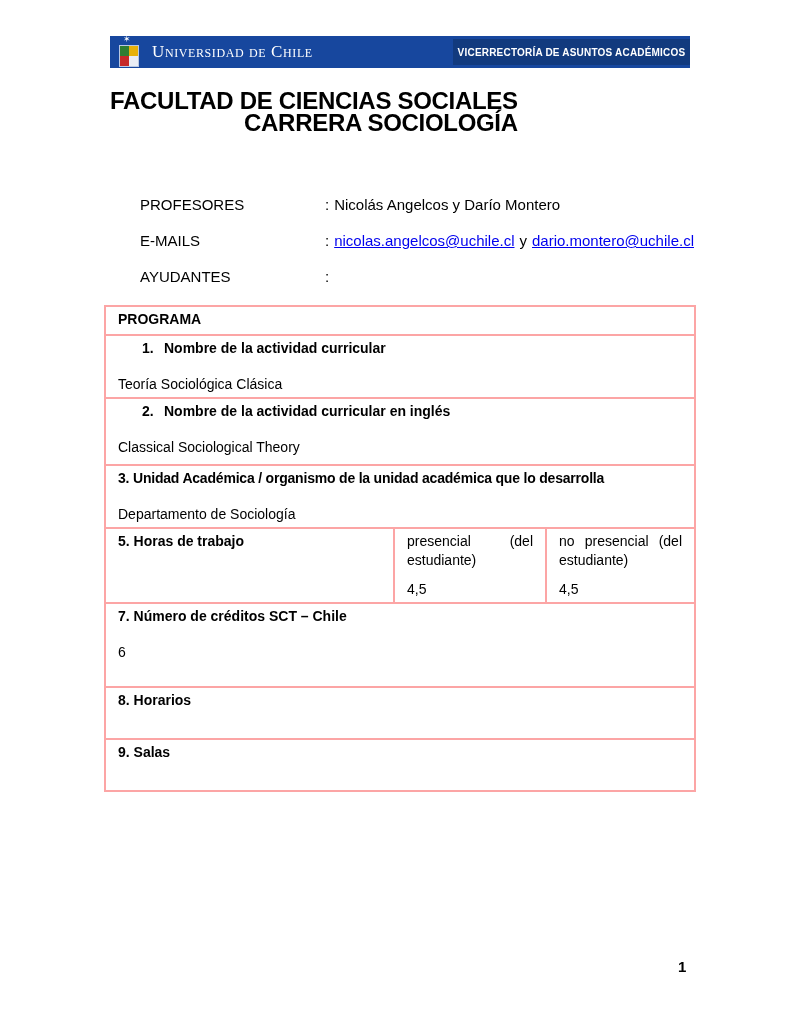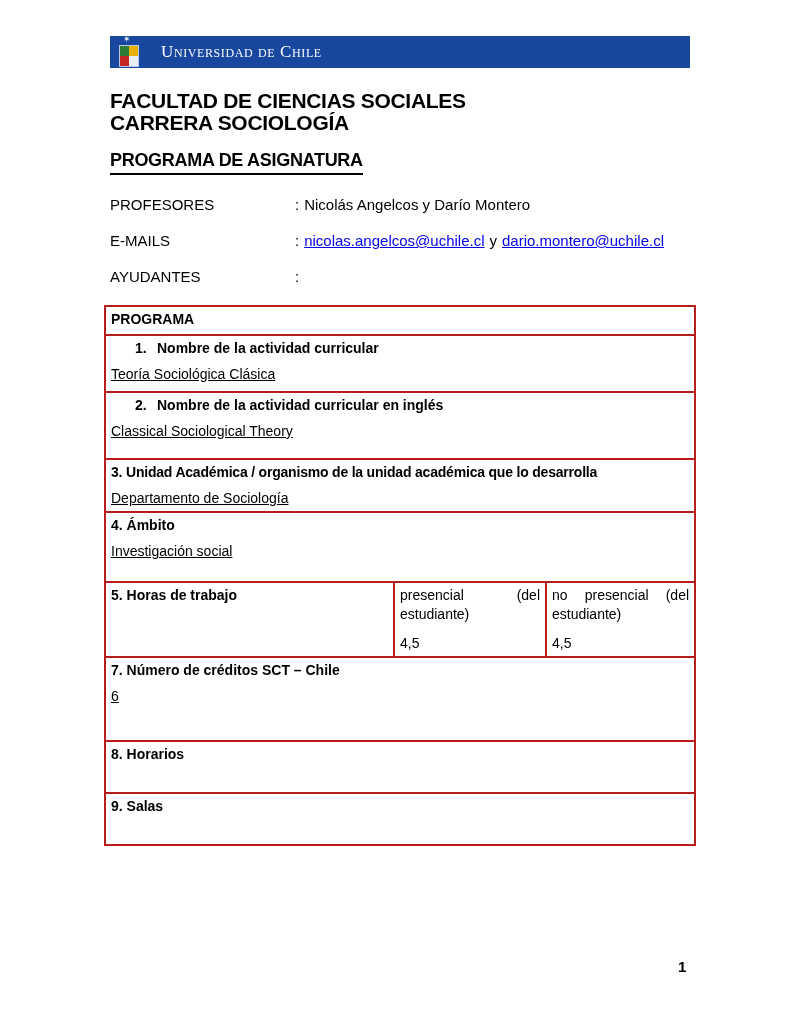--- a/index.html
+++ b/index.html
@@ -16,7 +16,7 @@
                 border:1px solid rgba(255,255,255,.7);box-sizing:border-box;}
   .q1{background:#2e7d32}.q2{background:#e7b10a}.q3{background:#c62828}.q4{background:#e9edf5}
   .wordmark{color:#ffffff;font-family:"Liberation Serif",serif;font-variant:small-caps;
-            font-size:17px;margin-left:19px;letter-spacing:.6px;white-space:nowrap;}
+            font-size:17px;margin-left:10px;letter-spacing:.6px;white-space:nowrap;}
   .banner-panel{position:absolute;right:0;top:3px;bottom:3px;width:237px;background:#123a7e;
                 display:flex;align-items:center;justify-content:center;}
   .banner-text{color:#ffffff;font-size:10px;font-weight:bold;letter-spacing:.2px;white-space:nowrap;}

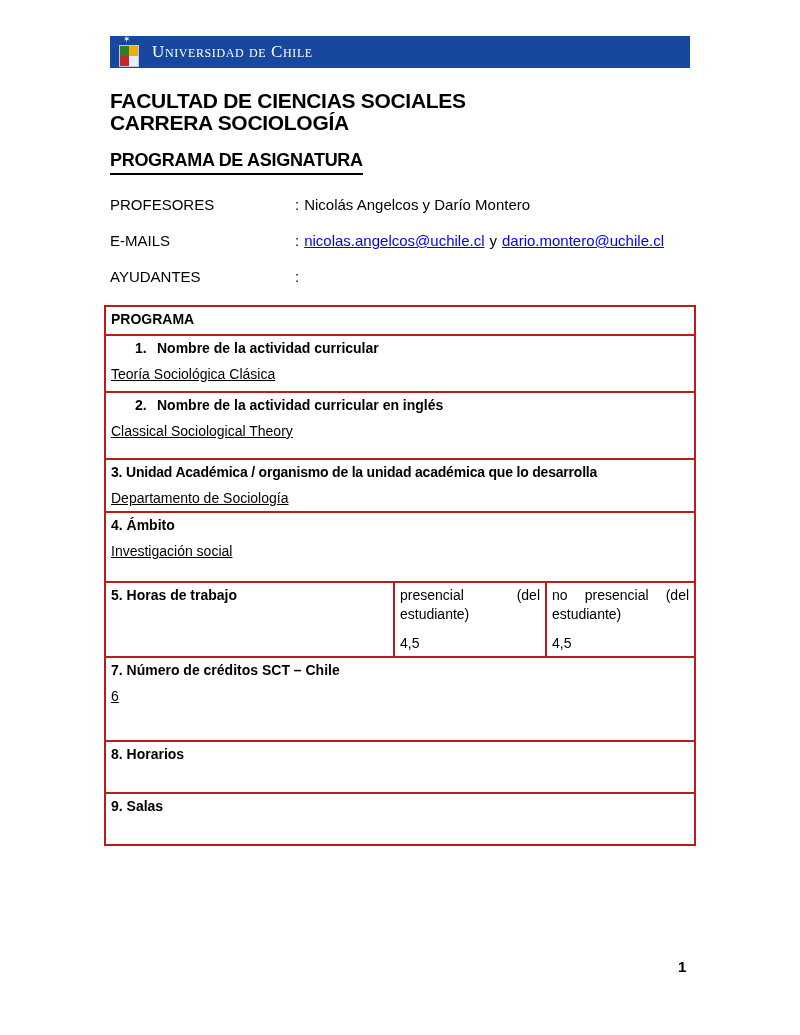--- a/index.html
+++ b/index.html
@@ -67,6 +67,9 @@
       </div>
     </div>
     <div class="wordmark">Universidad de Chile</div>
+    <div class="banner-panel">
+      <div class="banner-text">VICERRECTORÍA DE ASUNTOS ACADÉMICOS</div>
+    </div>
   </div>
 
   <div class="heading">

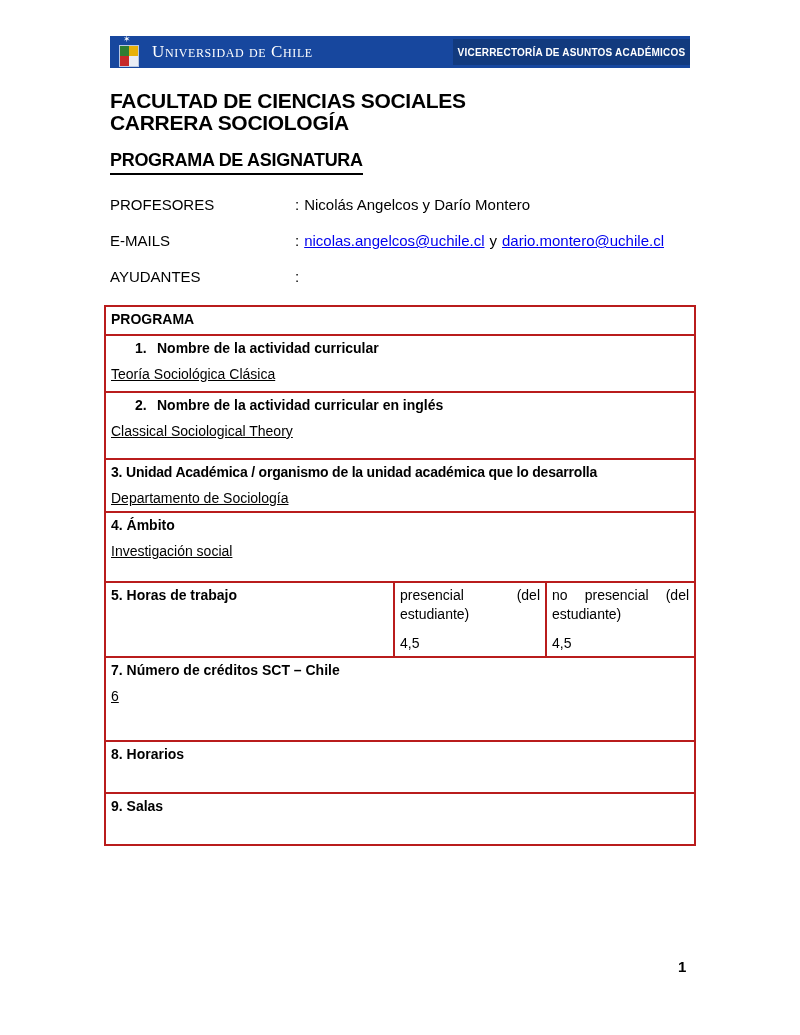--- a/index.html
+++ b/index.html
@@ -22,8 +22,8 @@
   .banner-text{color:#ffffff;font-size:10px;font-weight:bold;letter-spacing:.2px;white-space:nowrap;}
 
   
-  .heading{position:absolute;left:110px;top:90px;font-size:21px;font-weight:bold;
-           letter-spacing:-.3px;line-height:22px;}
+  .heading{position:absolute;left:110px;top:90px;font-size:24px;font-weight:bold;
+           letter-spacing:-.3px;line-height:22px;text-align:right;}
   .doc-title{position:absolute;left:110px;top:150px;font-size:18px;font-weight:bold;letter-spacing:-.3px;}
   .doc-title .u{display:inline-block;border-bottom:2px solid #000;padding-bottom:2px;}
 

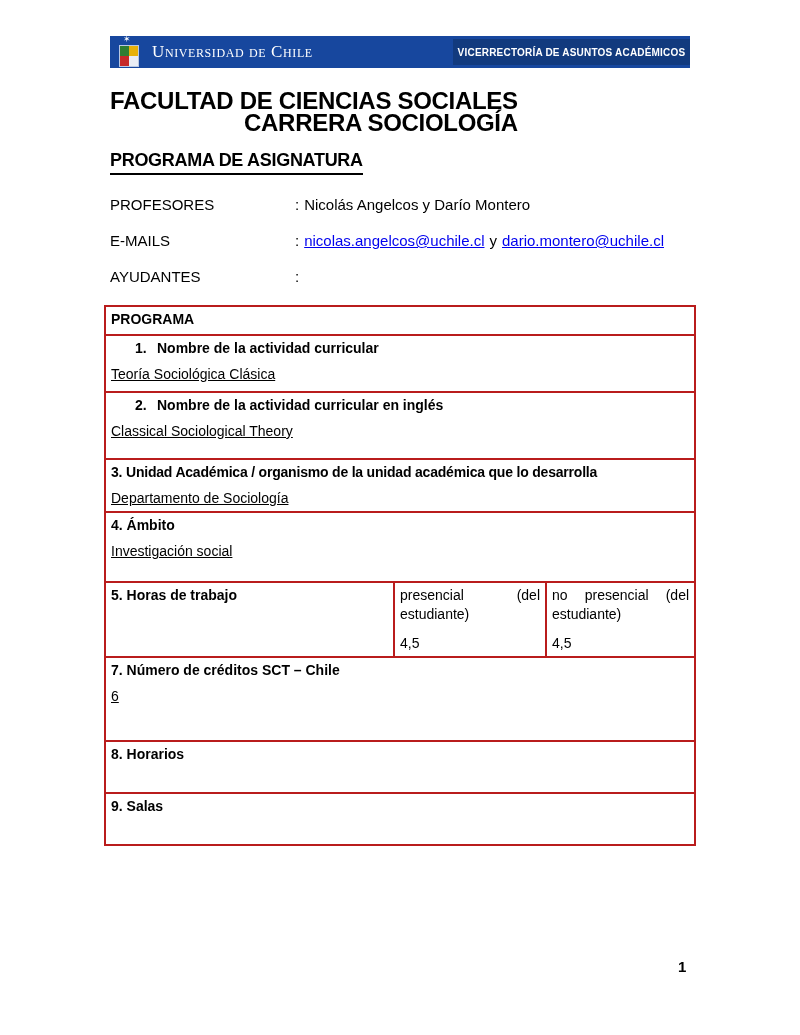--- a/index.html
+++ b/index.html
@@ -75,9 +75,6 @@
   <div class="heading">
     <div>FACULTAD DE CIENCIAS SOCIALES</div>
     <div>CARRERA SOCIOLOGÍA</div>
-  </div>
-  <div class="doc-title">
-    <span class="u">PROGRAMA DE ASIGNATURA</span>
   </div>
 
   <div class="info">

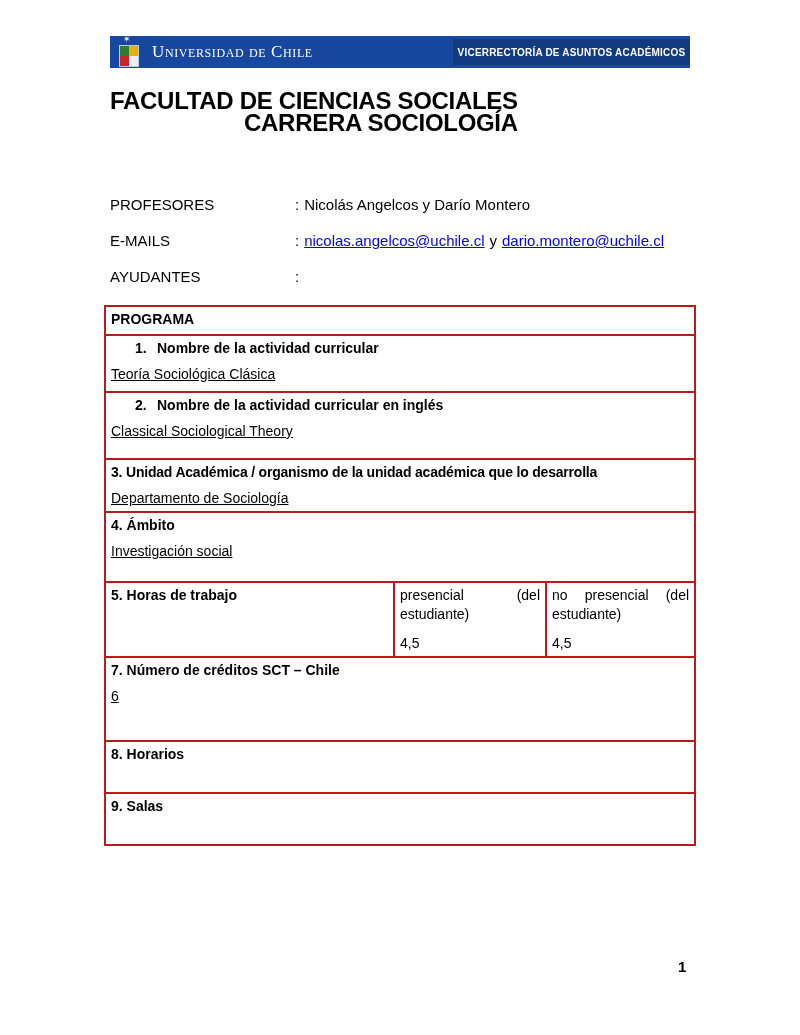--- a/index.html
+++ b/index.html
@@ -29,7 +29,7 @@
 
   
   .info{position:absolute;left:110px;top:196px;width:586px;font-size:15px;}
-  .info-row{display:flex;margin-bottom:19px;line-height:17px;}
+  .info-row{display:flex;margin-bottom:19px;line-height:17px;margin-left:30px;}
   .info-label{width:185px;flex:0 0 auto;}
   .info-value{display:flex;gap:5px;flex-wrap:nowrap;white-space:nowrap;}
   a.email{color:#0000ee;text-decoration:underline;cursor:pointer;}

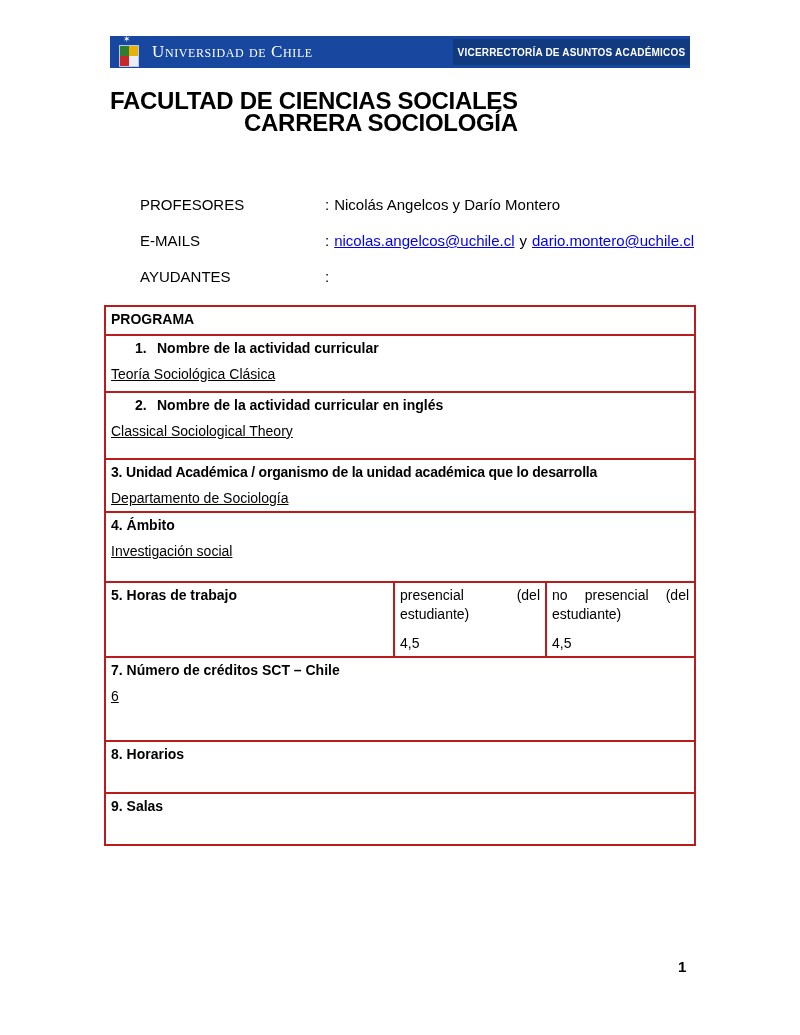--- a/index.html
+++ b/index.html
@@ -38,7 +38,7 @@
   .ptable{position:absolute;left:104px;top:305px;}
   table{border-collapse:collapse;table-layout:fixed;width:590px;
         font-size:14px;line-height:19px;}
-  td{border:2px solid #b91c1c;vertical-align:top;padding:3px 5px;box-sizing:border-box;}
+  td{border:2px solid #fca5a5;vertical-align:top;padding:3px 12px;box-sizing:border-box;}
   .cell-label{font-weight:bold;}
   .tight{letter-spacing:-.2px;}
   .indent{padding-left:24px;}

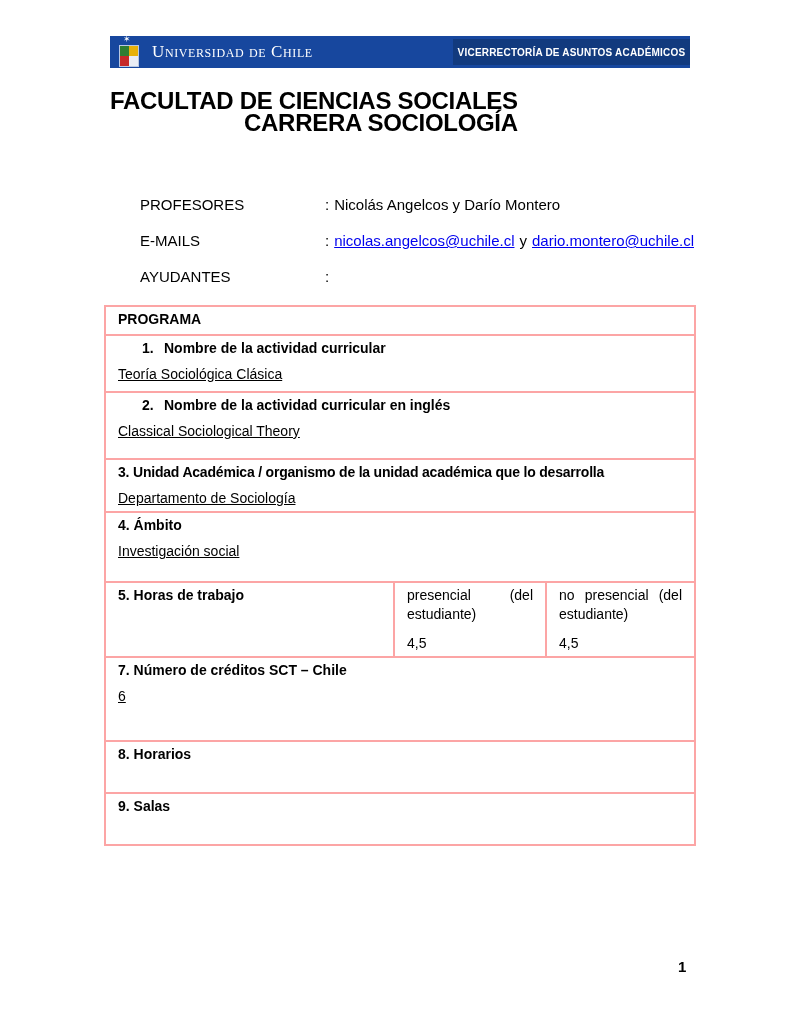--- a/index.html
+++ b/index.html
@@ -43,7 +43,7 @@
   .tight{letter-spacing:-.2px;}
   .indent{padding-left:24px;}
   .num{display:inline-block;width:22px;font-weight:bold;}
-  .cell-value{margin-top:7px;font-weight:normal;text-decoration:underline;}
+  .cell-value{margin-top:17px;font-weight:normal;}
   .hours-label{text-align:justify;font-weight:normal;}
   .hours-value{margin-top:10px;}
   tr.rh{height:29px}tr.r1{height:57px}tr.r2{height:67px}tr.r3{height:52px}tr.r4{height:70px}

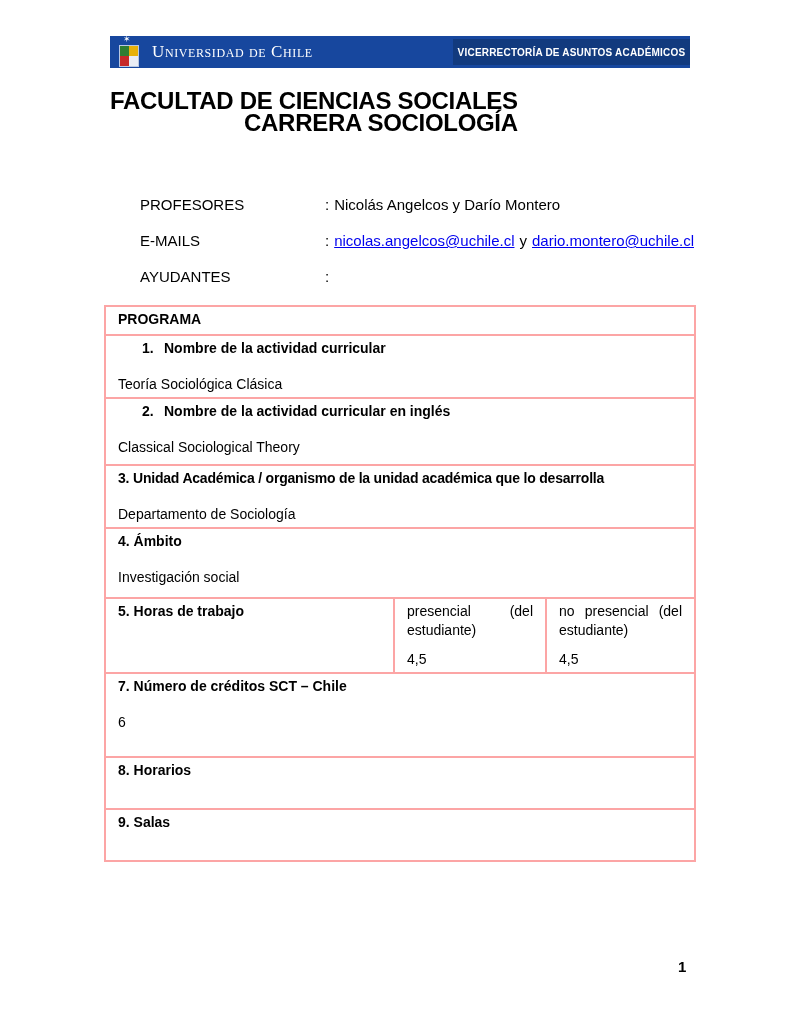--- a/index.html
+++ b/index.html
@@ -143,12 +143,6 @@
         </td>
       </tr>
 
-      <tr class="r4">
-        <td colspan="3">
-          <div class="cell-label">4. Ámbito</div>
-          <div class="cell-value">Investigación social</div>
-        </td>
-      </tr>
 
       <tr class="r5">
         <td>

